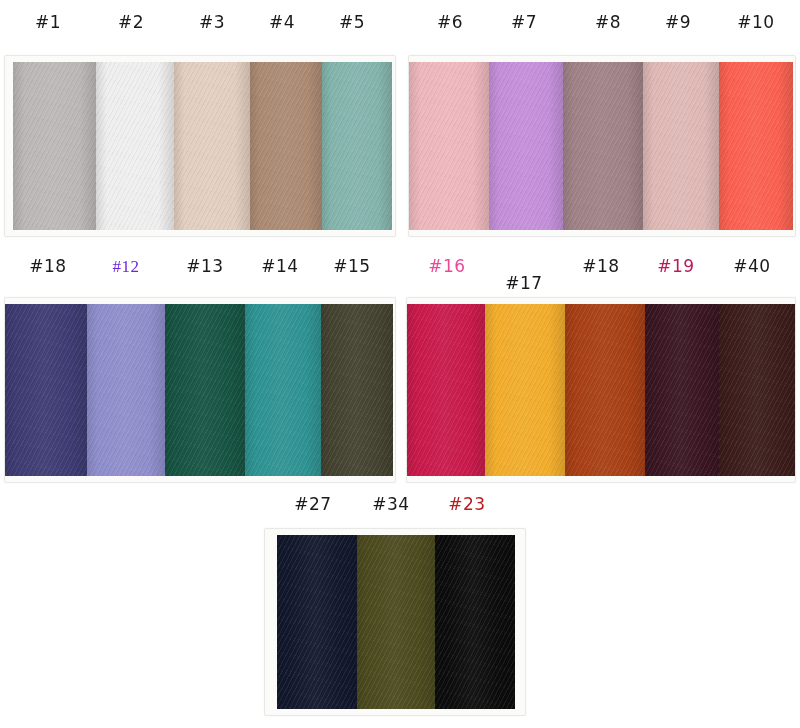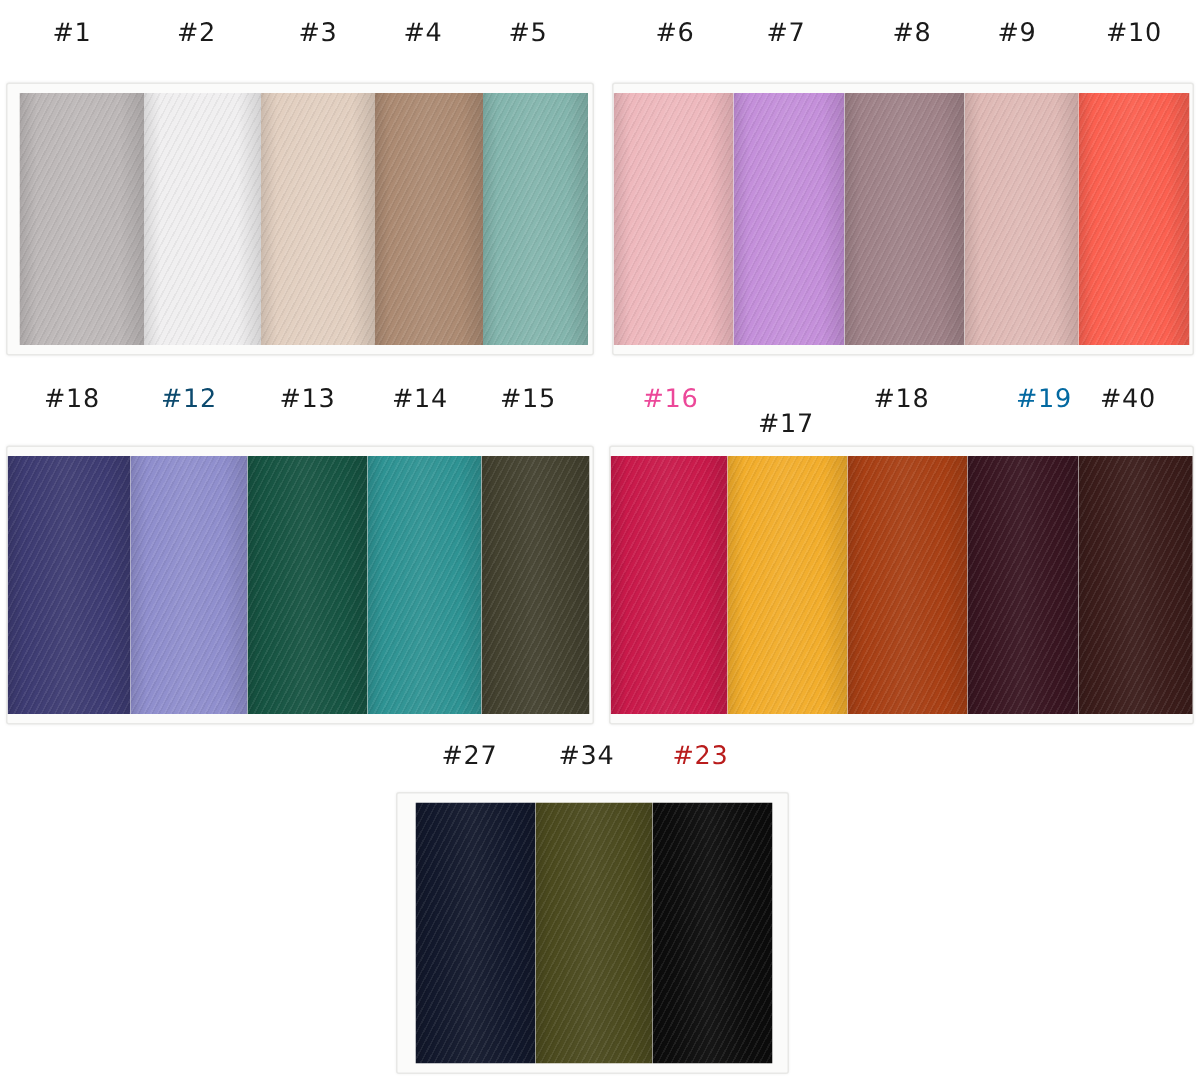--- a/index.html
+++ b/index.html
@@ -149,7 +149,7 @@
       </div>
     </div>
     <div class="swatch-label" style="left: 48px; top: 258px; color: rgb(26, 26, 26);">#18</div>
-    <div class="swatch-label" style="left: 126px; top: 258px; color: #0c4a6e;">#12</div>
+    <div class="swatch-label" style="left: 126px; top: 258px; color: #6d28d9; font-family: Liberation Serif, serif;">#12</div>
     <div class="swatch-label" style="left: 205px; top: 258px; color: rgb(26, 26, 26);">#13</div>
     <div class="swatch-label" style="left: 280px; top: 258px; color: rgb(26, 26, 26);">#14</div>
     <div class="swatch-label" style="left: 352px; top: 258px; color: rgb(26, 26, 26);">#15</div>

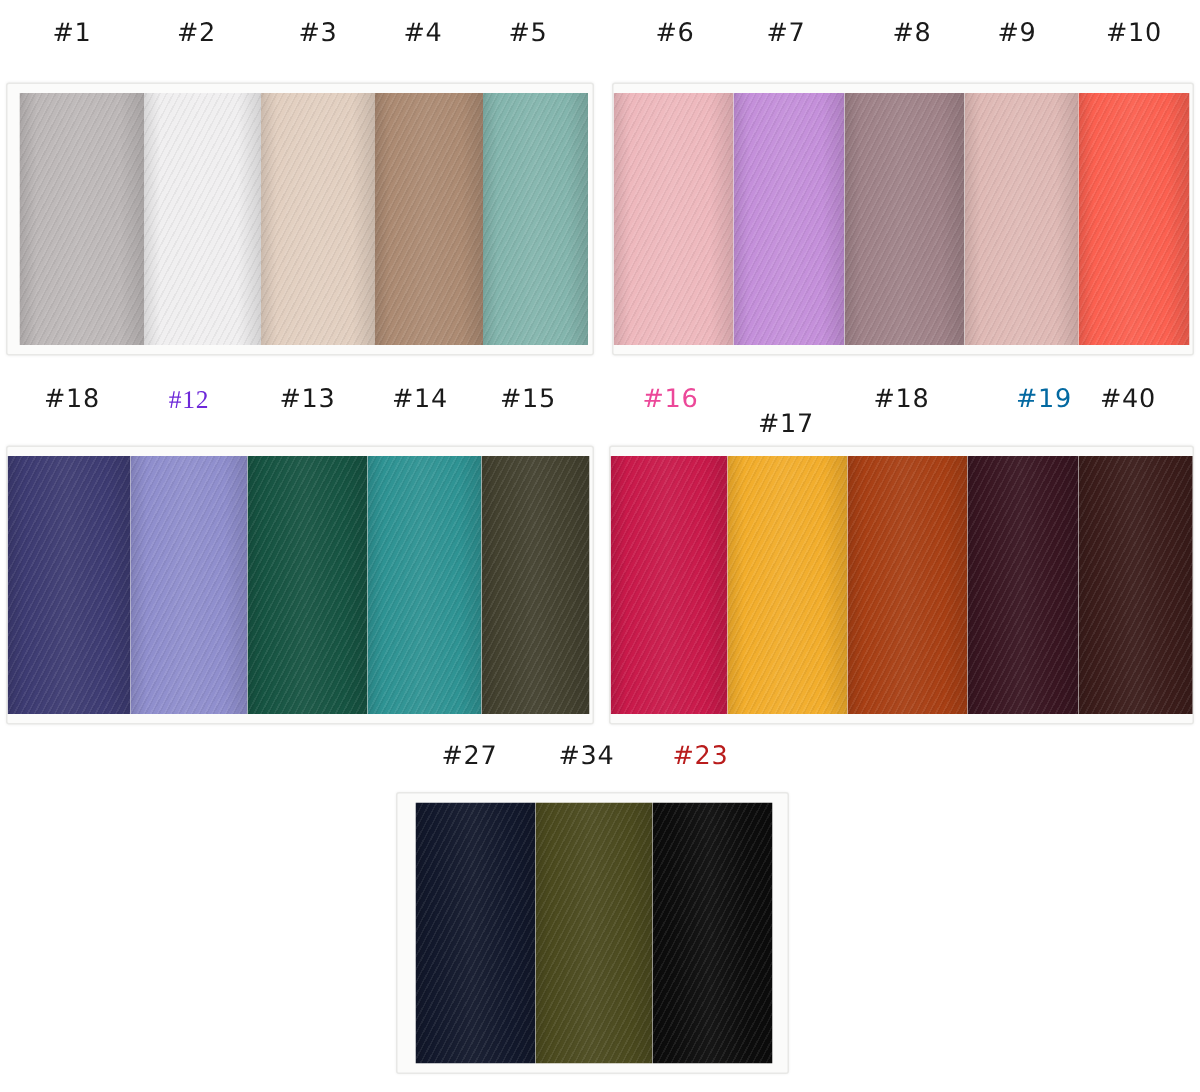--- a/index.html
+++ b/index.html
@@ -175,7 +175,7 @@
     <div class="swatch-label" style="left: 447px; top: 258px; color: #ec4899;">#16</div>
     <div class="swatch-label" style="left: 524px; top: 275px; color: rgb(26, 26, 26);">#17</div>
     <div class="swatch-label" style="left: 601px; top: 258px; color: rgb(26, 26, 26);">#18</div>
-    <div class="swatch-label" style="left: 676px; top: 258px; color: #0369a1; margin-left: 20px;">#19</div>
+    <div class="swatch-label" style="left: 676px; top: 258px; color: #be185d;">#19</div>
     <div class="swatch-label" style="left: 752px; top: 258px; color: rgb(26, 26, 26);">#40</div>
     <div class="panel" style="left: 406px; top: 297px; width: 390px; height: 186px; background: rgb(251, 251, 250); border-color: rgb(232, 232, 230);">
       <div class="panel-inner">

